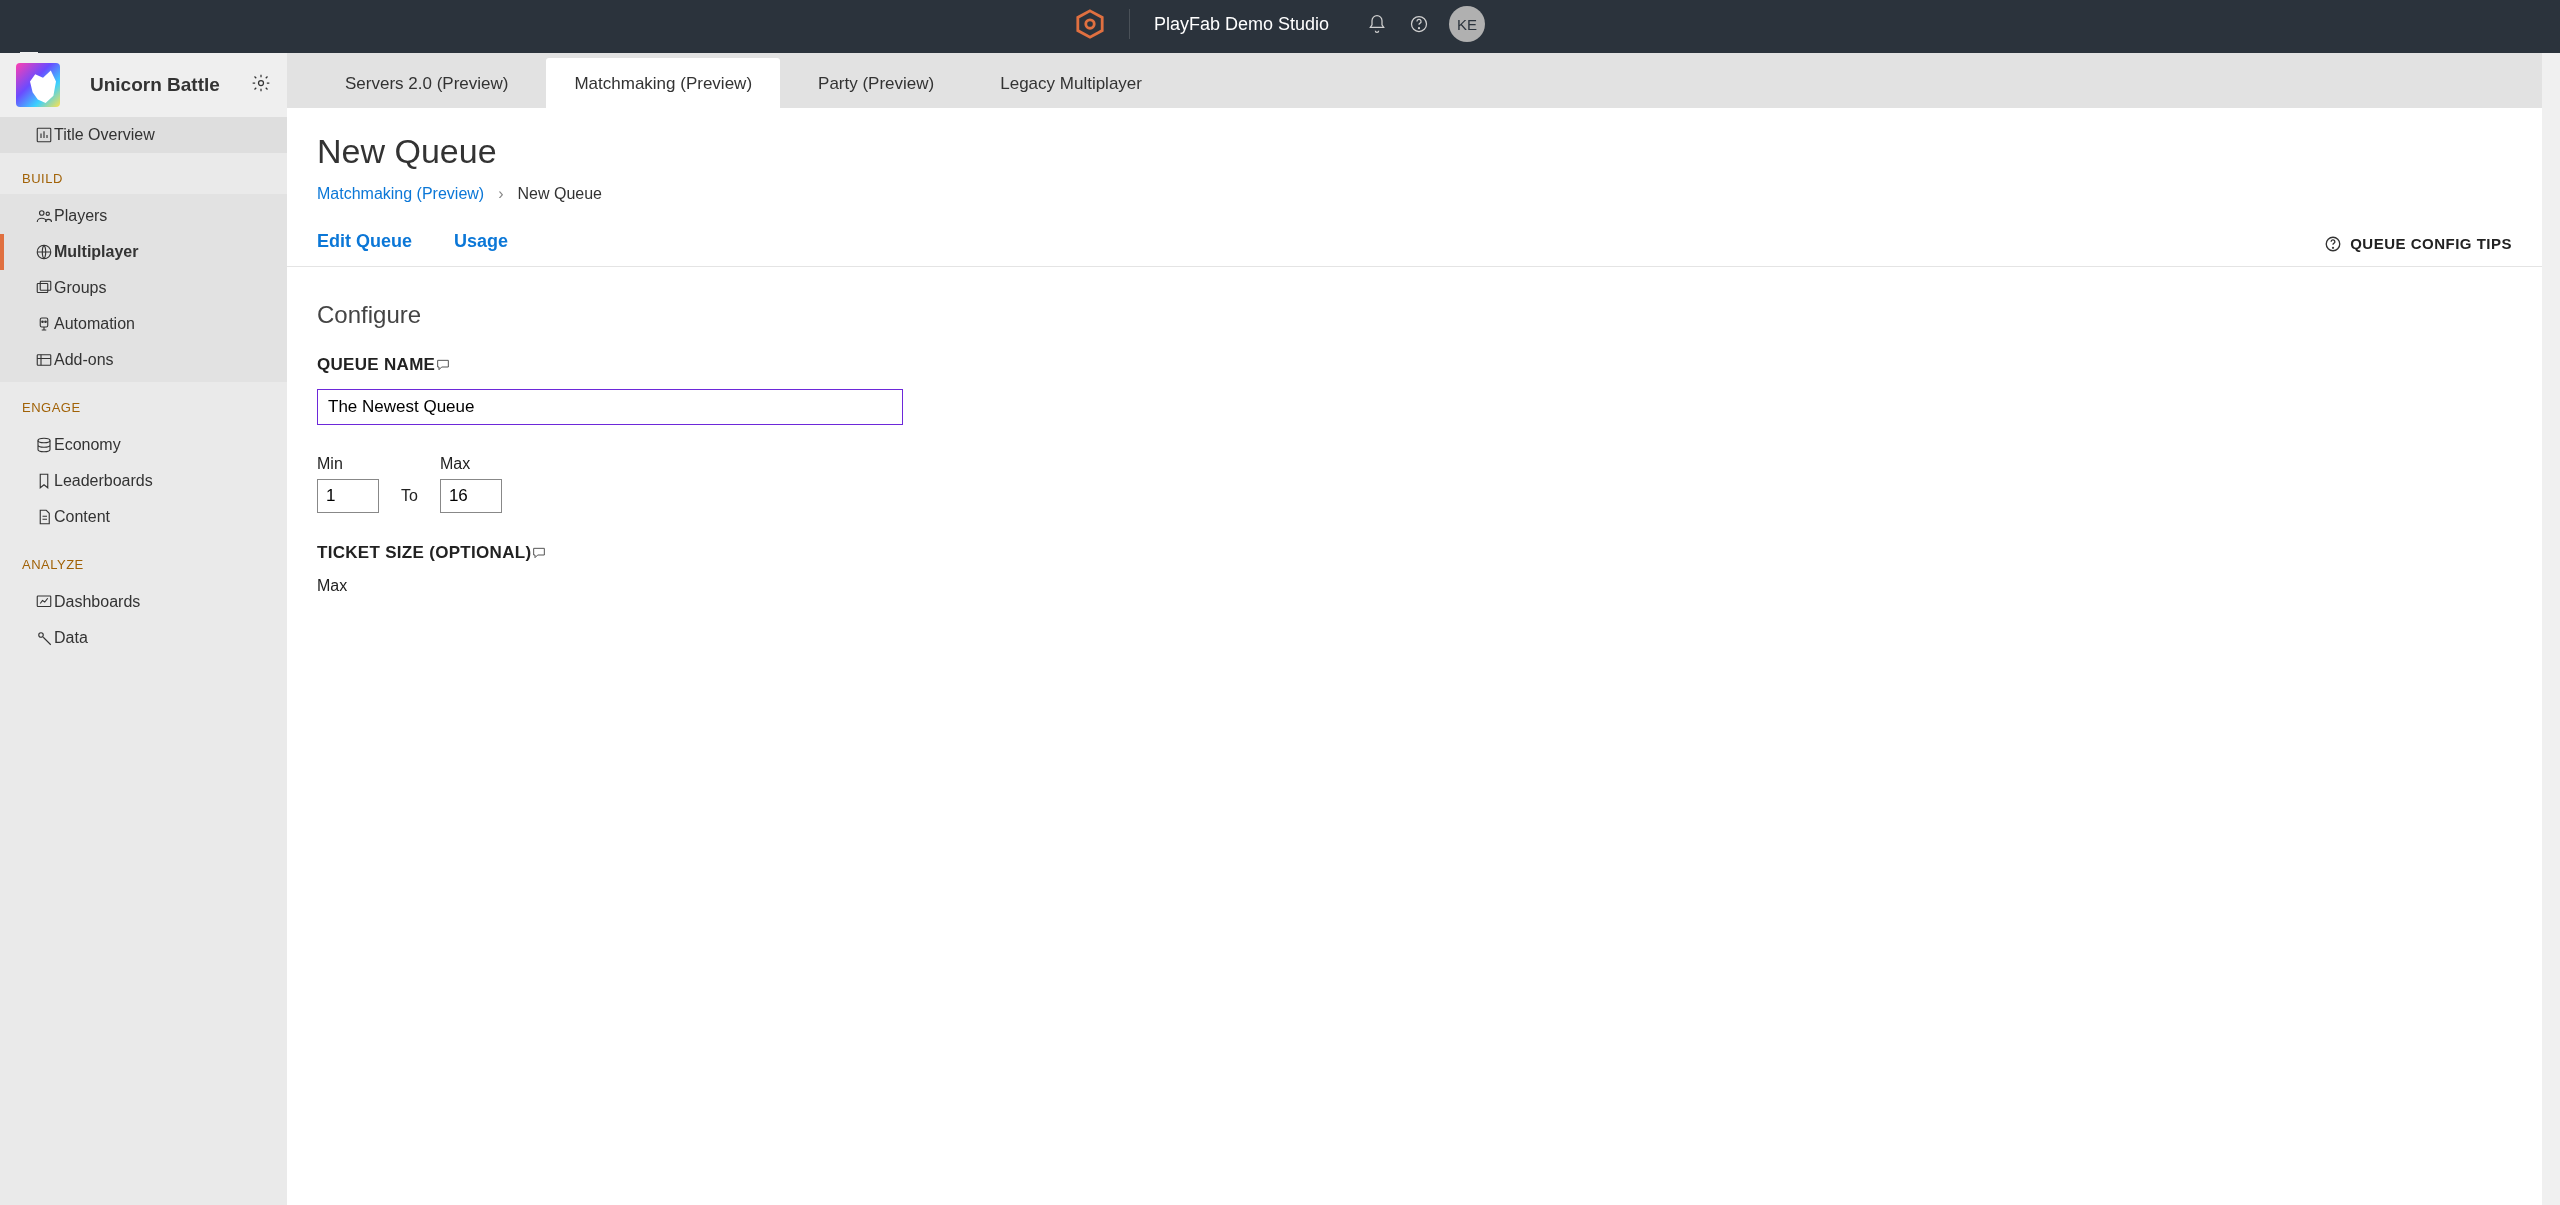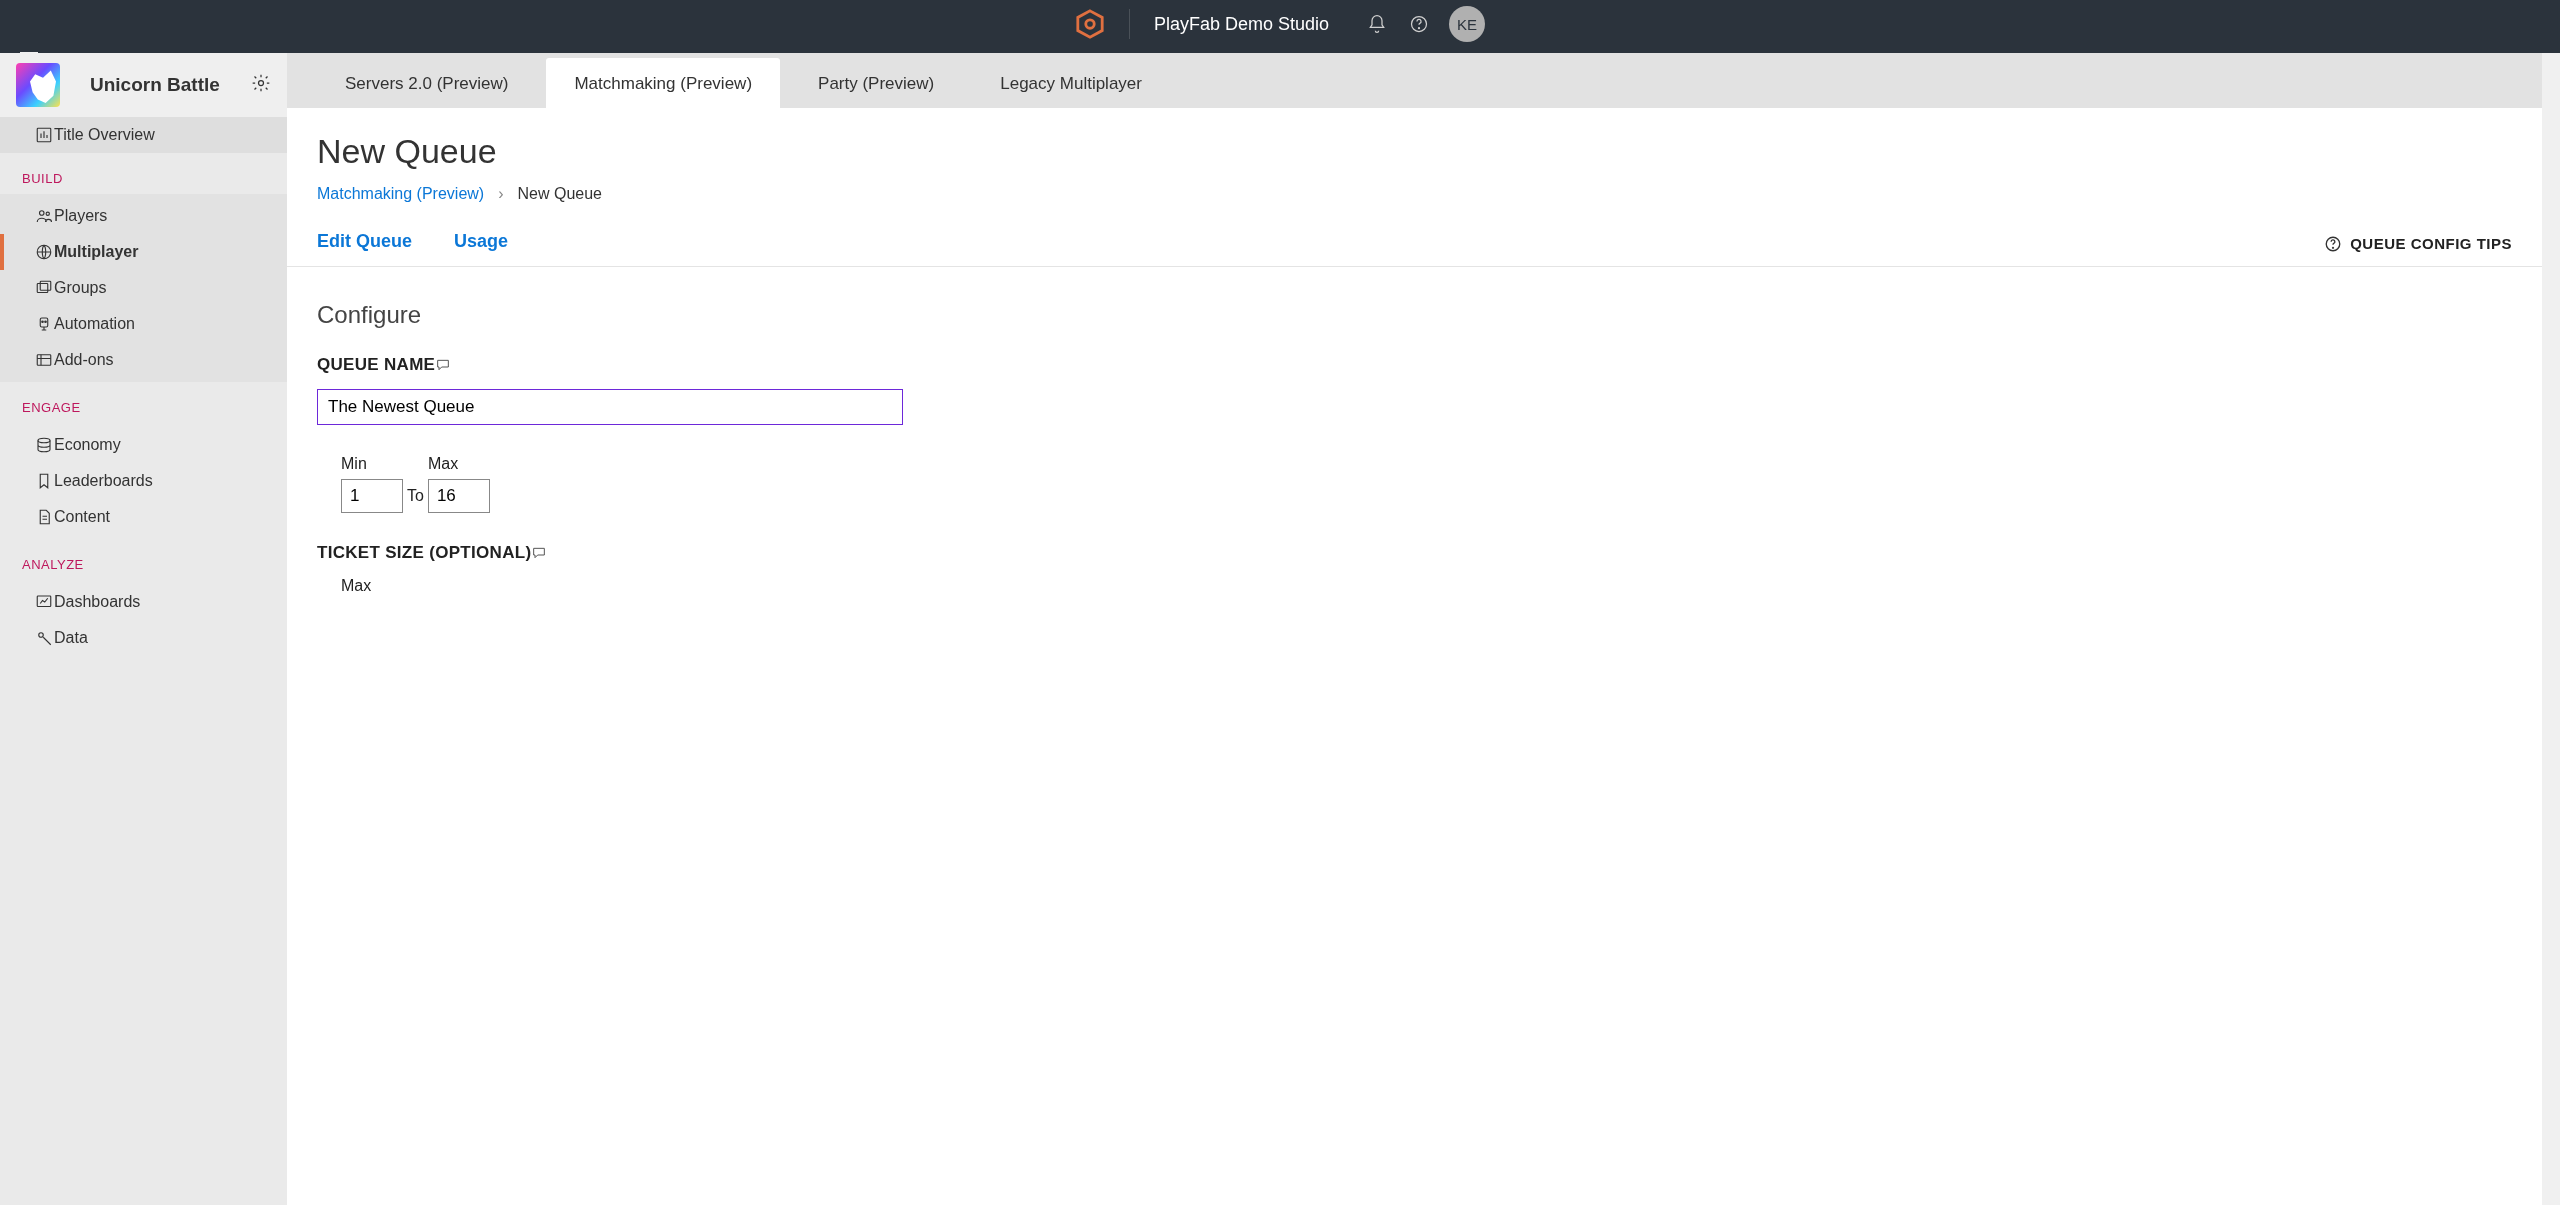--- a/index.html
+++ b/index.html
@@ -38,7 +38,7 @@
   .sidelink2.active::before { content:""; position:absolute; left:0; top:0; bottom:0; width:4px; background:#e07040; }
   .sidelink2 .iconwrap { width:20px; display:flex; justify-content:center; }
 
-  .section-label { padding:18px 22px 8px; font-size:13px; color:#be185d; letter-spacing:0.5px; }
+  .section-label { padding:18px 22px 8px; font-size:13px; color:#a16207; letter-spacing:0.5px; }
   .section-group { background:#e2e2e2; padding:4px 0; }
   .section-group.plain { background:transparent; }
 

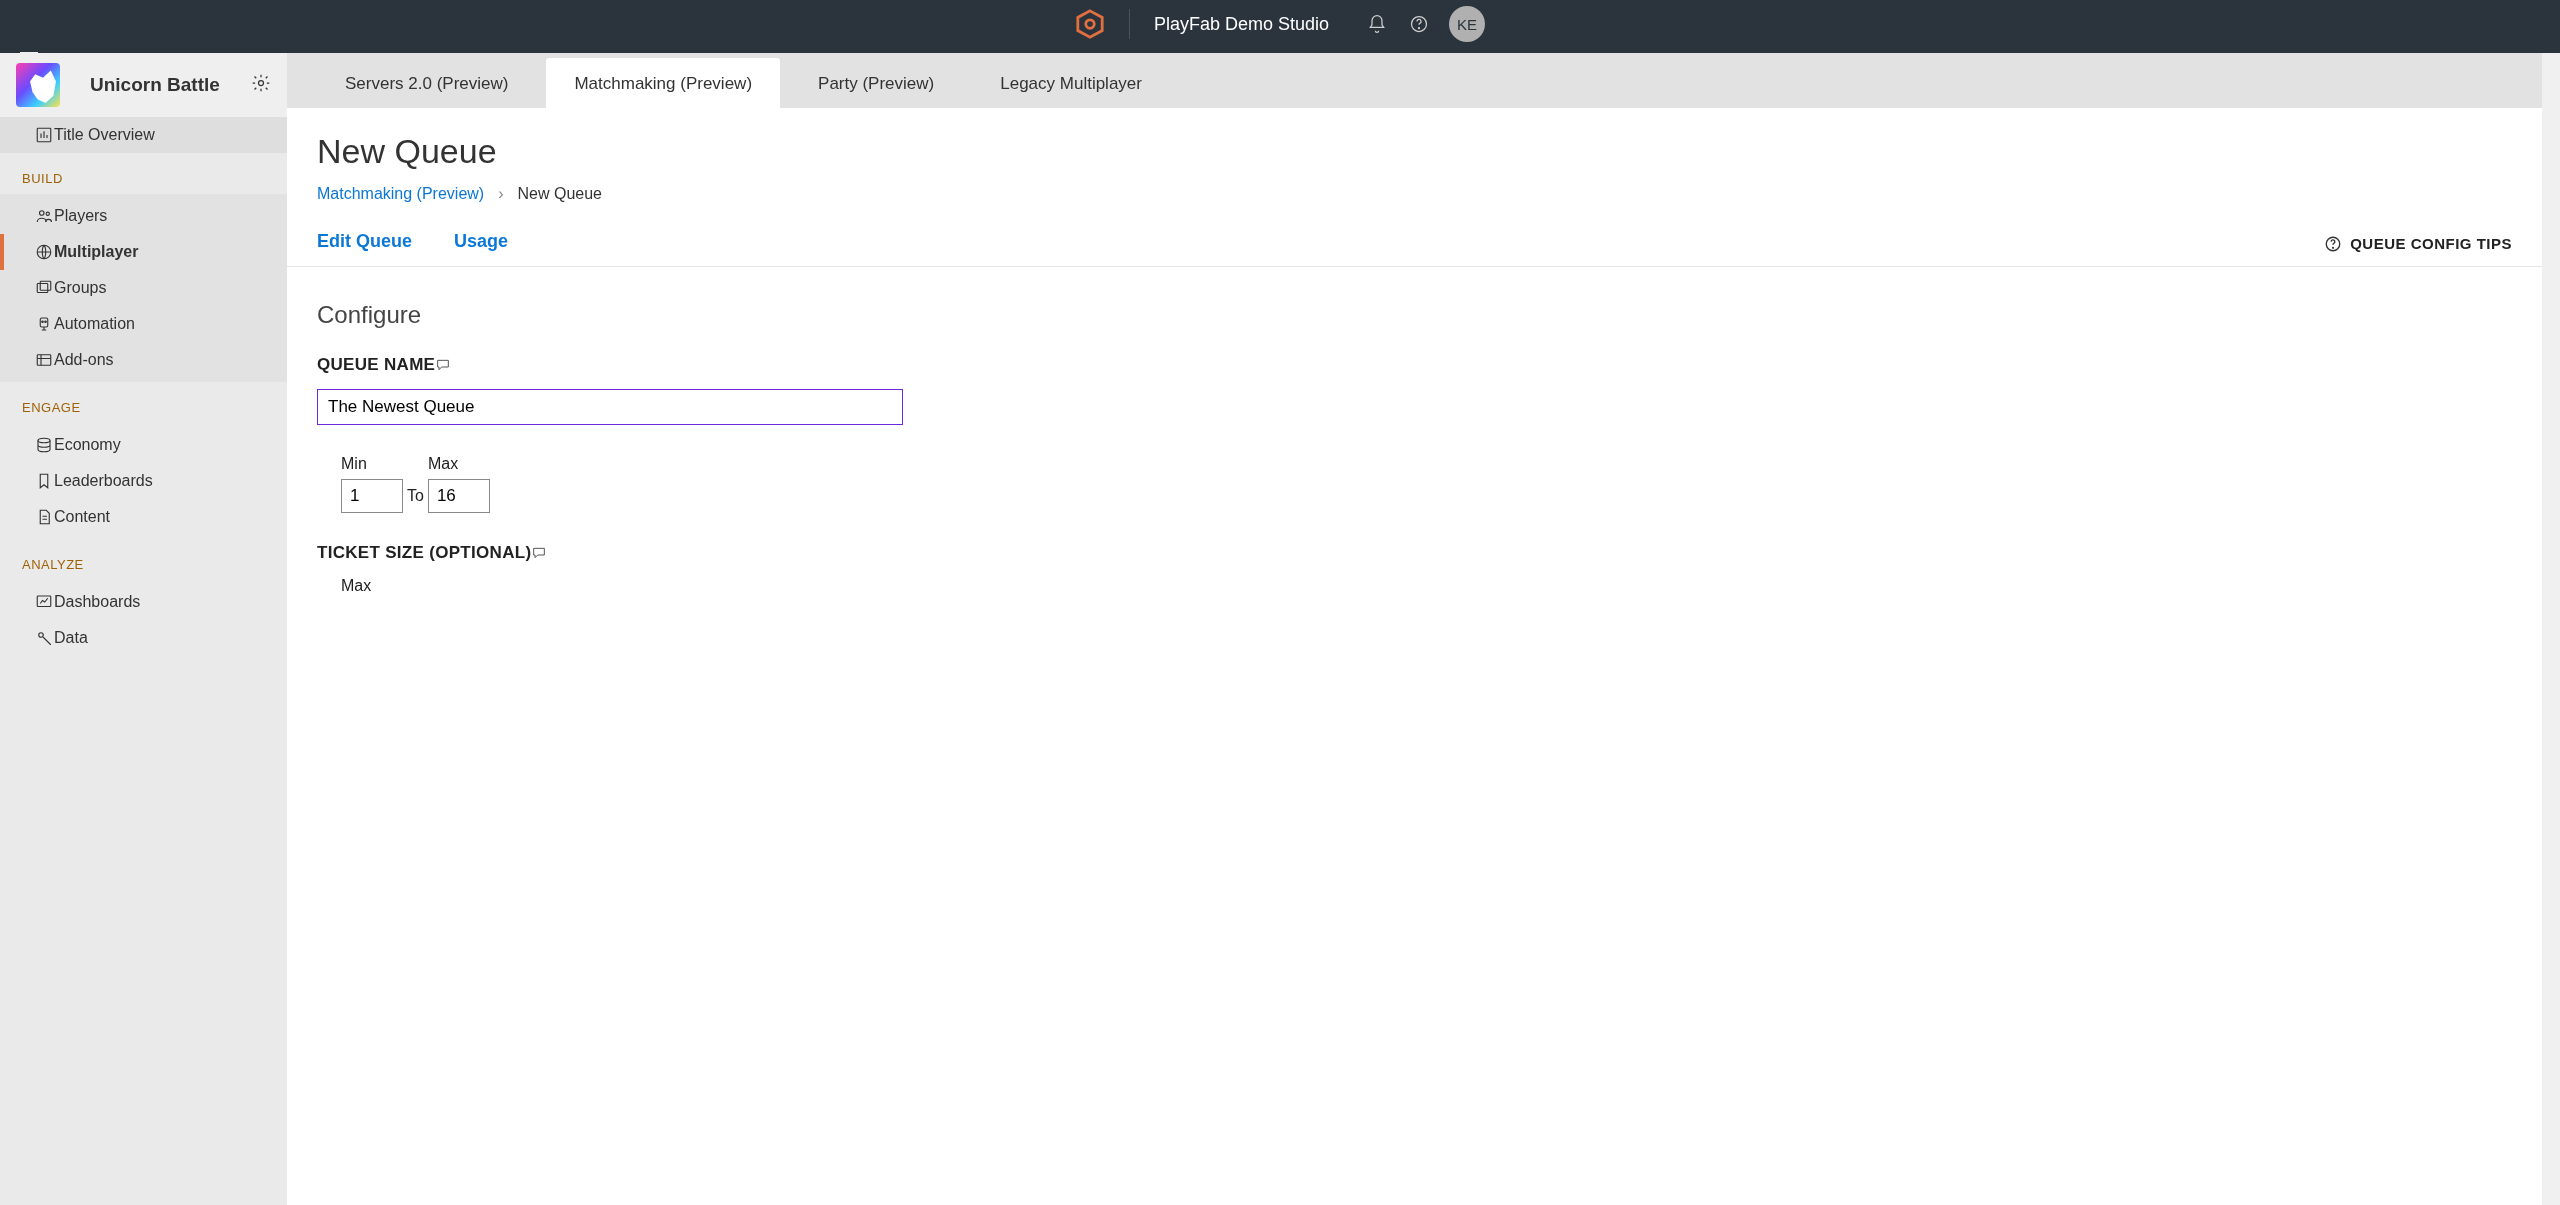--- a/index.html
+++ b/index.html
@@ -68,7 +68,7 @@
   .text-input { width:586px; max-width:100%; padding:7px 10px; font-size:17px; border:1px solid #6d28d9; }
   .field-block { margin-bottom:30px; }
 
-  .size-row { display:flex; align-items:flex-end; gap:4px;margin-left:24px; }
+  .size-row { display:flex; align-items:flex-end; gap:22px; }
   .size-col { display:flex; flex-direction:column; gap:6px; }
   .size-col label { font-size:16px; }
   .num-input { width:62px; padding:6px 8px; font-size:17px; border:1px solid #888; }

